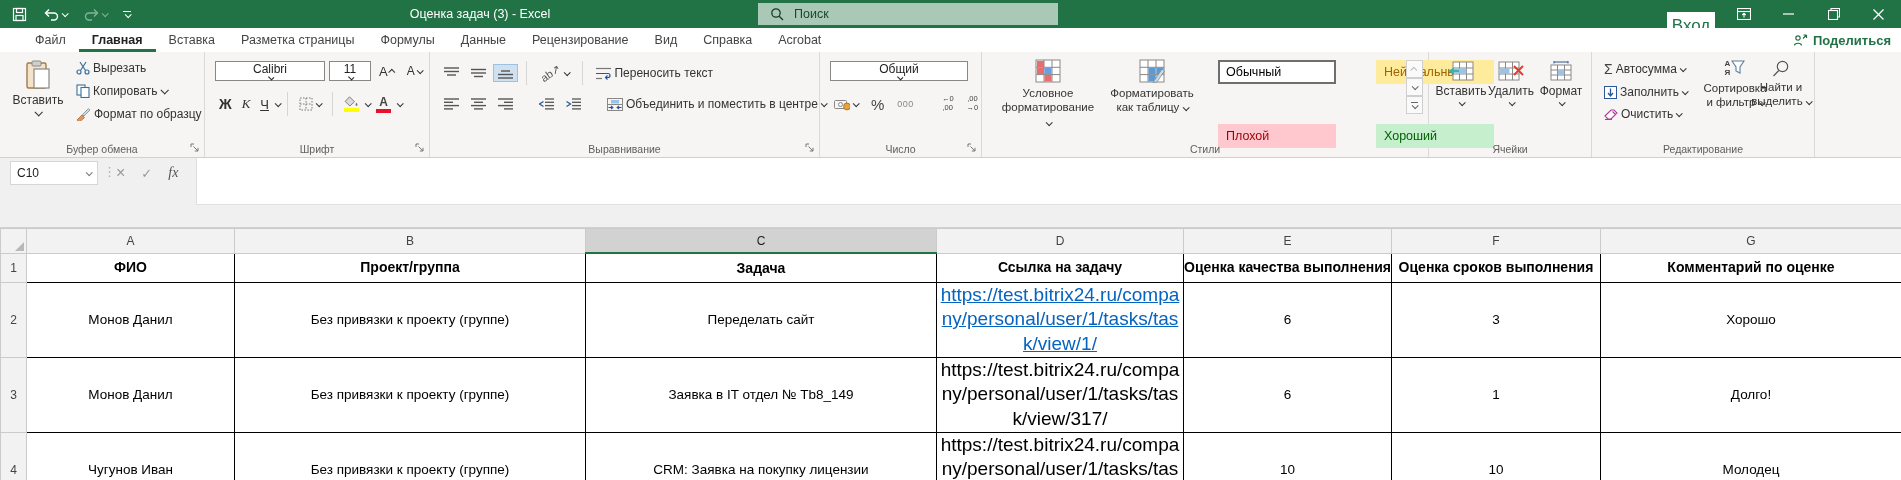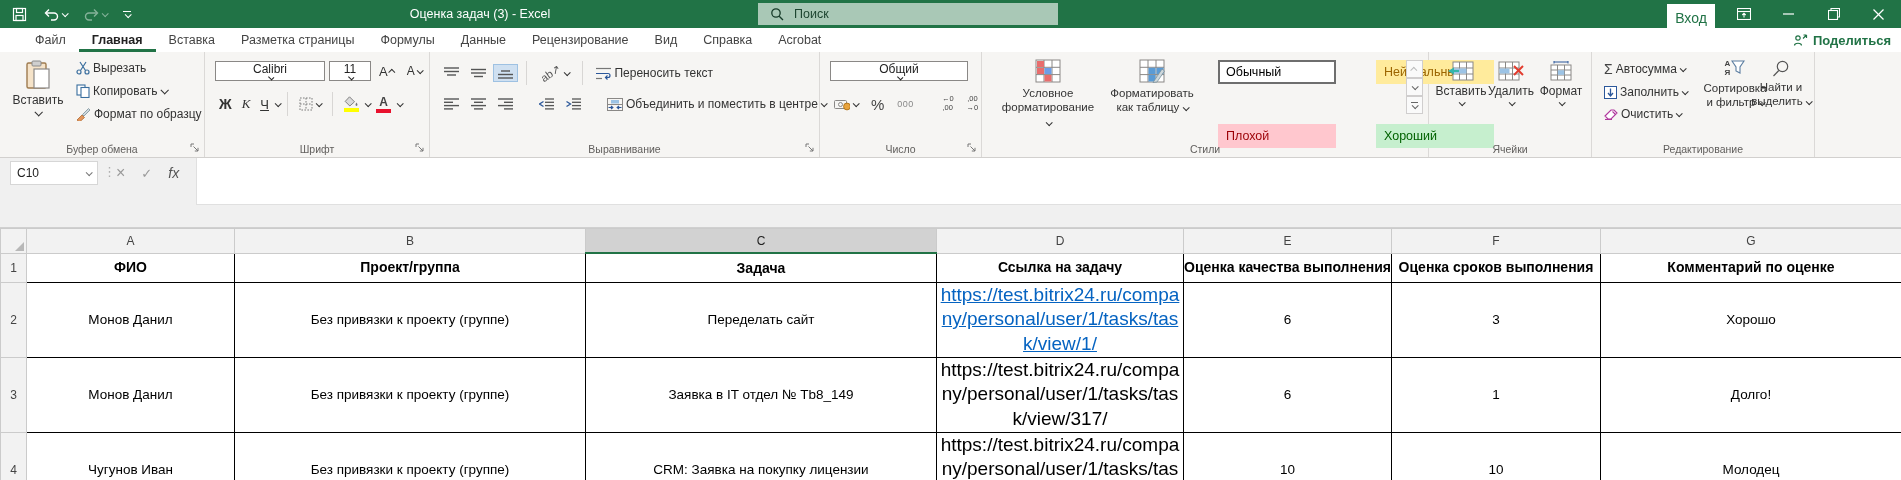--- a/index.html
+++ b/index.html
@@ -18,7 +18,7 @@
   .searchbox{position:absolute;left:758px;top:3px;width:300px;height:22px;background:#a9c8b6;display:flex;align-items:center;gap:8px;padding-left:12px;box-sizing:border-box;}
   .searchbox input{background:transparent;border:none;outline:none;font-size:12.5px;color:#b91c1c;width:220px;font-family:inherit;}
   .searchbox input::placeholder{color:#1d4530;opacity:1;}
-  .signin{position:absolute;right:186px;top:4px;height:28px;width:48px;background:#fff;color:#217346;font-size:14px;display:flex;align-items:center;justify-content:center;}
+  .signin{position:absolute;right:186px;top:12px;height:28px;width:48px;background:#fff;color:#217346;font-size:17px;display:flex;align-items:center;justify-content:center;}
   .winctl{position:absolute;right:0;top:0;height:28px;display:flex;}
   .winctl>div{width:45px;height:28px;display:flex;align-items:center;justify-content:center;font-size:14px;color:#fff;}
   

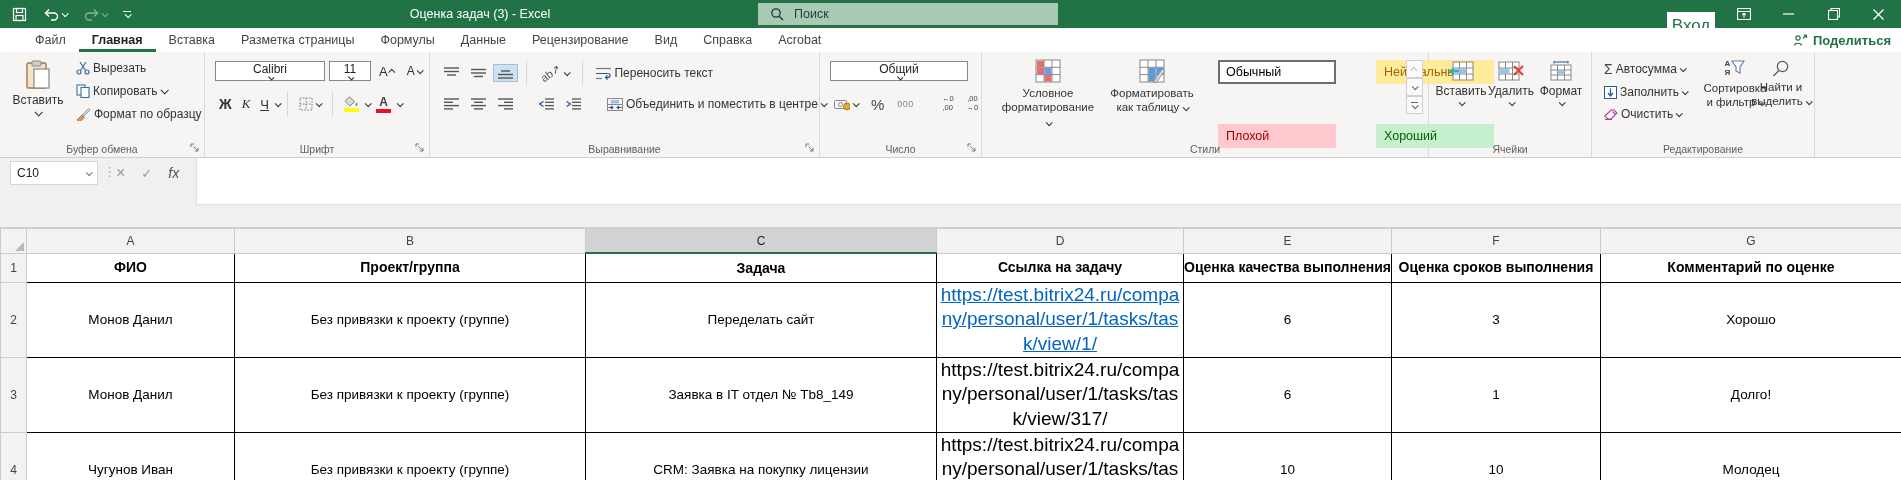--- a/index.html
+++ b/index.html
@@ -50,7 +50,7 @@
   .namebox{position:absolute;left:10px;top:3px;width:88px;height:24px;background:#fff;border:1px solid #d6d6d6;display:flex;align-items:center;justify-content:space-between;padding:0 6px;font-size:12px;color:#222;box-sizing:border-box;}
   .fdots{position:absolute;left:103px;top:6px;color:#b0b0b0;font-size:13px;}
   .fbtns{position:absolute;left:116px;top:3px;height:24px;display:flex;align-items:center;gap:16px;color:#999;font-size:13px;}
-  .fx{font-family:Liberation Sans, sans-serif;font-style:italic;color:#555;font-size:14px;}
+  .fx{font-family:Liberation Serif, serif;font-style:italic;color:#555;font-size:14px;}
   .finput{position:absolute;left:196px;right:0;top:0;height:46px;background:#fff;border-left:1px solid #e0e0e0;border-bottom:1px solid #e0e0e0;}
   .finput input{width:100%;height:100%;border:none;outline:none;font-family:inherit;font-size:13px;box-sizing:border-box;padding:2px 6px;}
   

